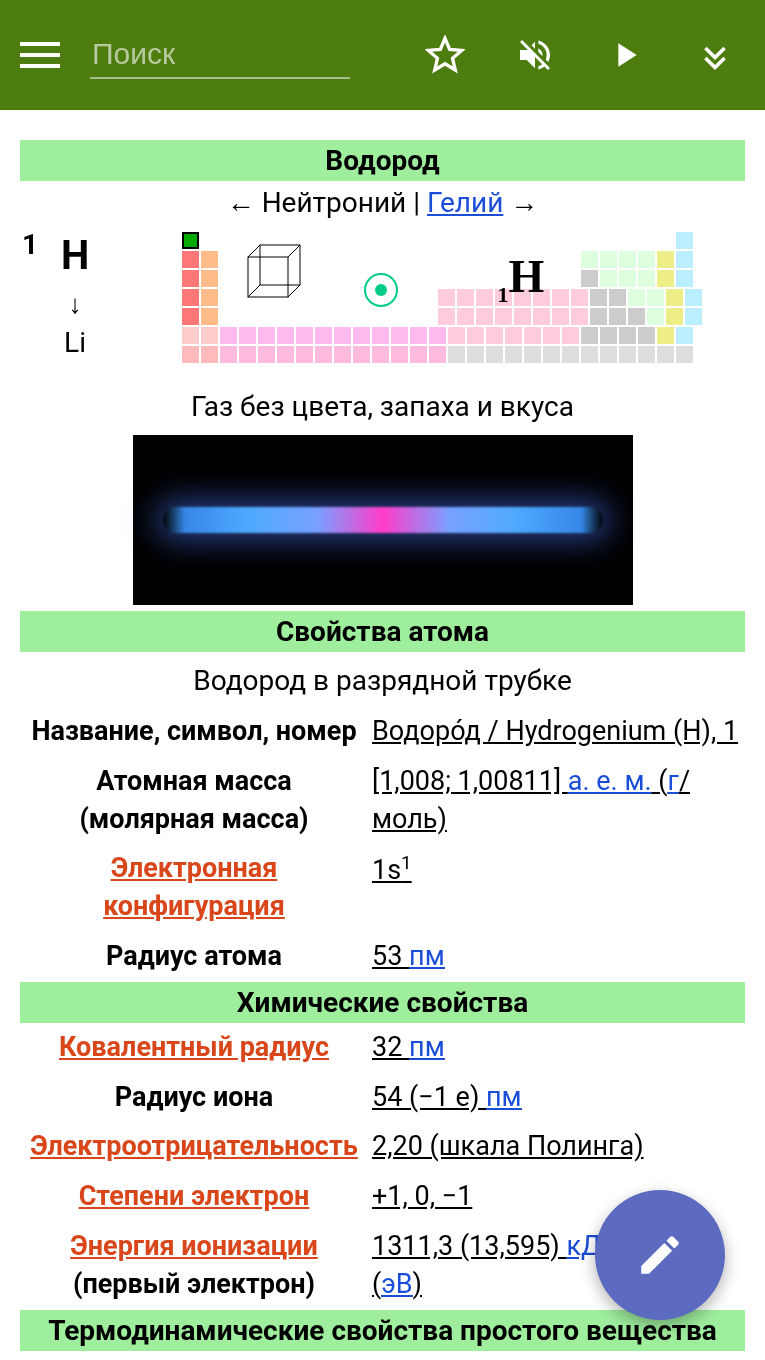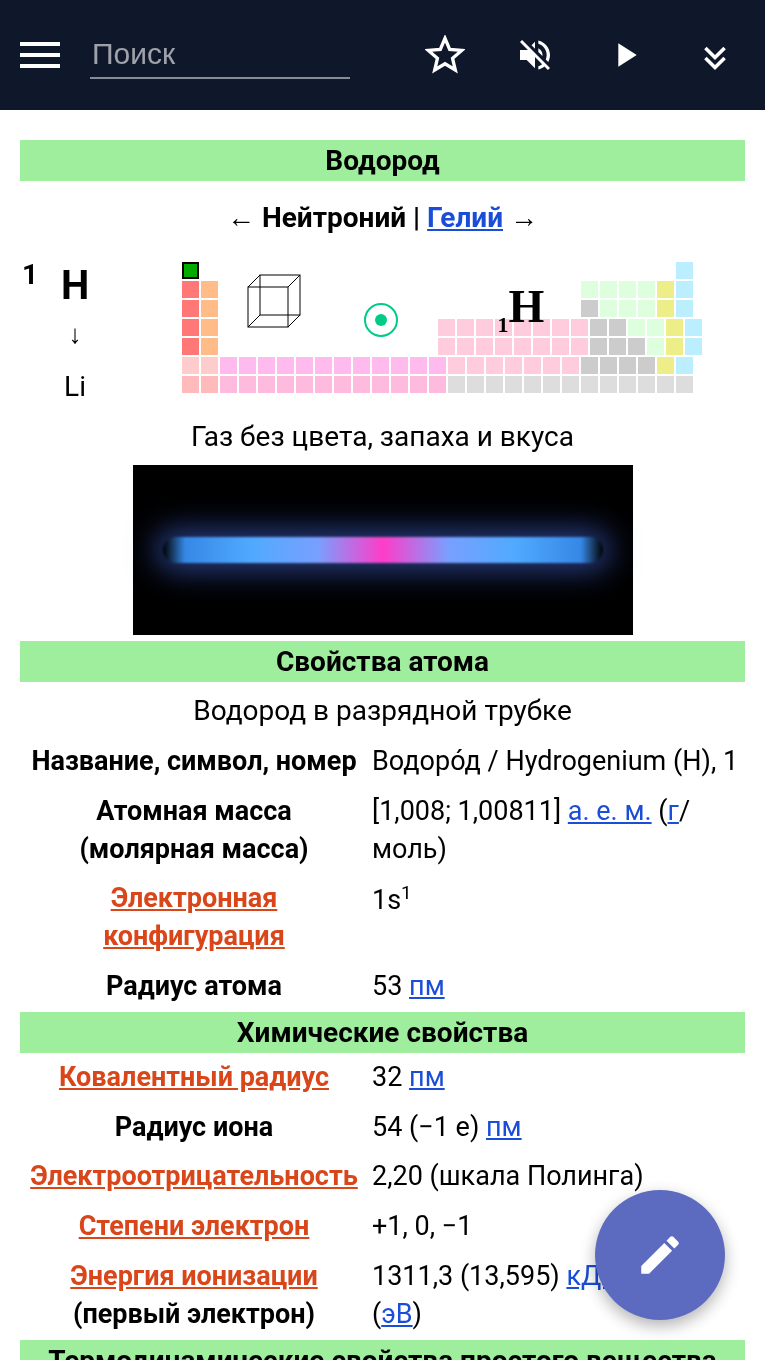--- a/index.html
+++ b/index.html
@@ -11,7 +11,7 @@
     width: 765px;
   }
   .topbar {
-    background: #0f172a;
+    background: #4d7c0f;
     height: 110px;
     display: flex;
     align-items: center;

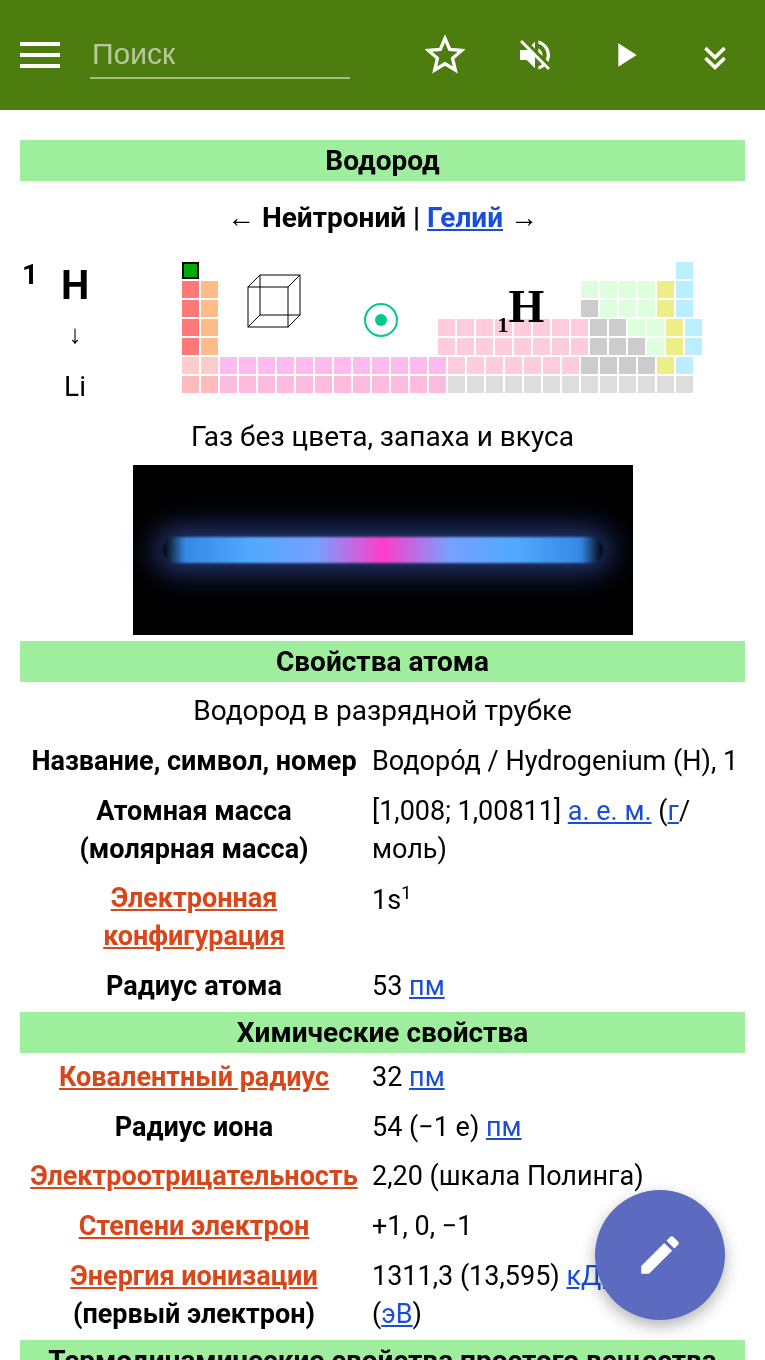--- a/index.html
+++ b/index.html
@@ -48,7 +48,7 @@
     font-size: 28px;
     padding: 4px 0;
   }
-  .nav-row { text-align:center; padding: 20px 0; font-size:28px;font-weight:bold; }
+  .nav-row { text-align:center; padding: 5px 0; font-size:28px; }
   .nav-row a { color:#1a4dd8; text-decoration:underline; }
   .elem-row { display:flex; align-items:flex-start; padding:4px 0; }
   .elem-cell-left {

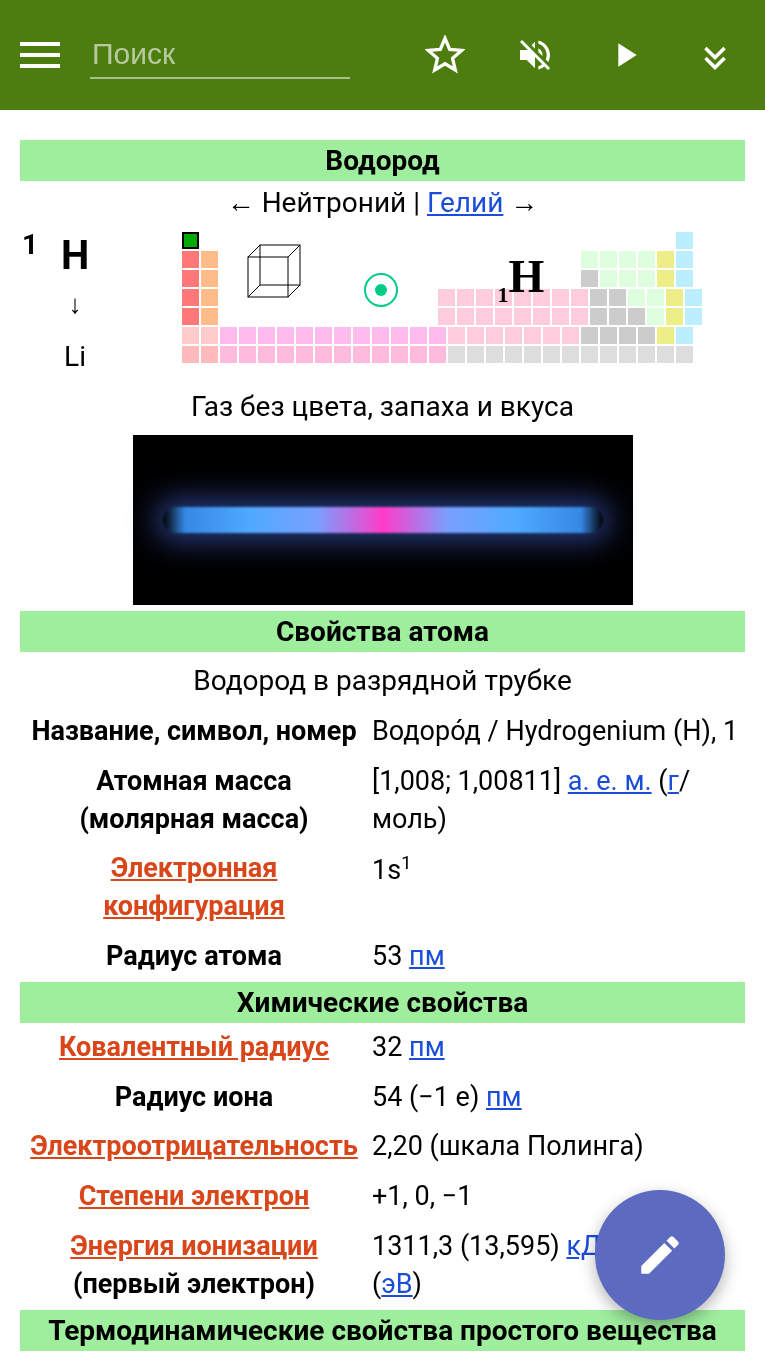--- a/index.html
+++ b/index.html
@@ -58,7 +58,7 @@
   .elem-cell-left .num { position:absolute; left:2px; top:0; font-size:28px; font-weight:bold;}
   .elem-cell-left .sym { font-size:40px; font-weight:bold; display:block;}
   .elem-cell-left .arrow-down { font-size:26px; display:block; margin-top:10px;}
-  .elem-cell-left .below { font-size:28px; display:block; margin-top:20px;}
+  .elem-cell-left .below { font-size:28px; display:block; margin-top:6px;}
   .ptable-wrap { flex:1; display:flex; justify-content:center; padding:4px 0;}
   .ptable { position:relative; width:540px; height:140px; }
   .ptable .cell { position:absolute; width:17px; height:17px; }

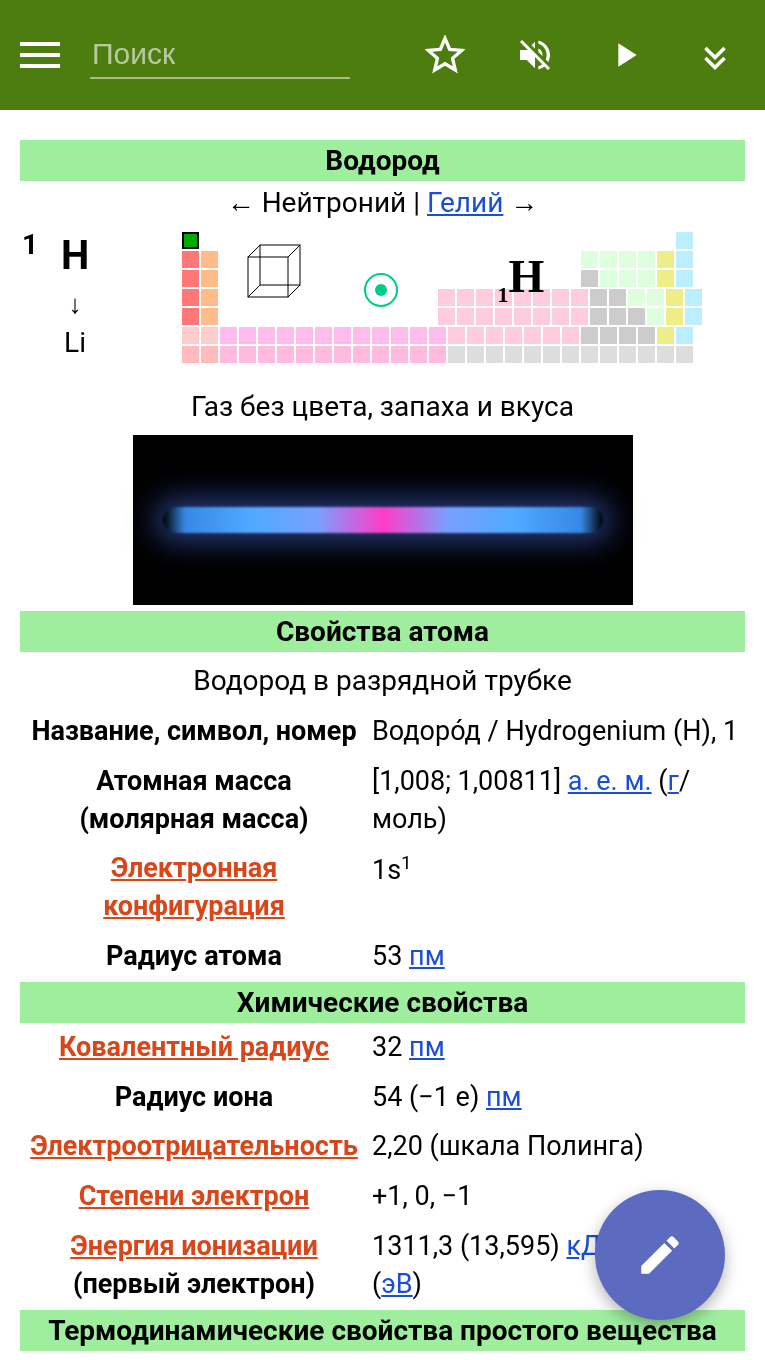--- a/index.html
+++ b/index.html
@@ -95,7 +95,7 @@
 
   .prop-row td { padding:6px 4px; vertical-align:top; font-size:27px; line-height:1.4;}
   .prop-row td:first-child { text-align:center; font-weight:bold; width:48%;}
-  .prop-row td:last-child { text-align:left; }
+  .prop-row td:last-child { text-align:left;text-decoration:underline; }
   .lnk { color:#1a4dd8; text-decoration:underline; }
   .lbl-link { color:#d8461a; text-decoration:underline; font-weight:bold;}
   .sup { font-size:0.7em; vertical-align:super;}

